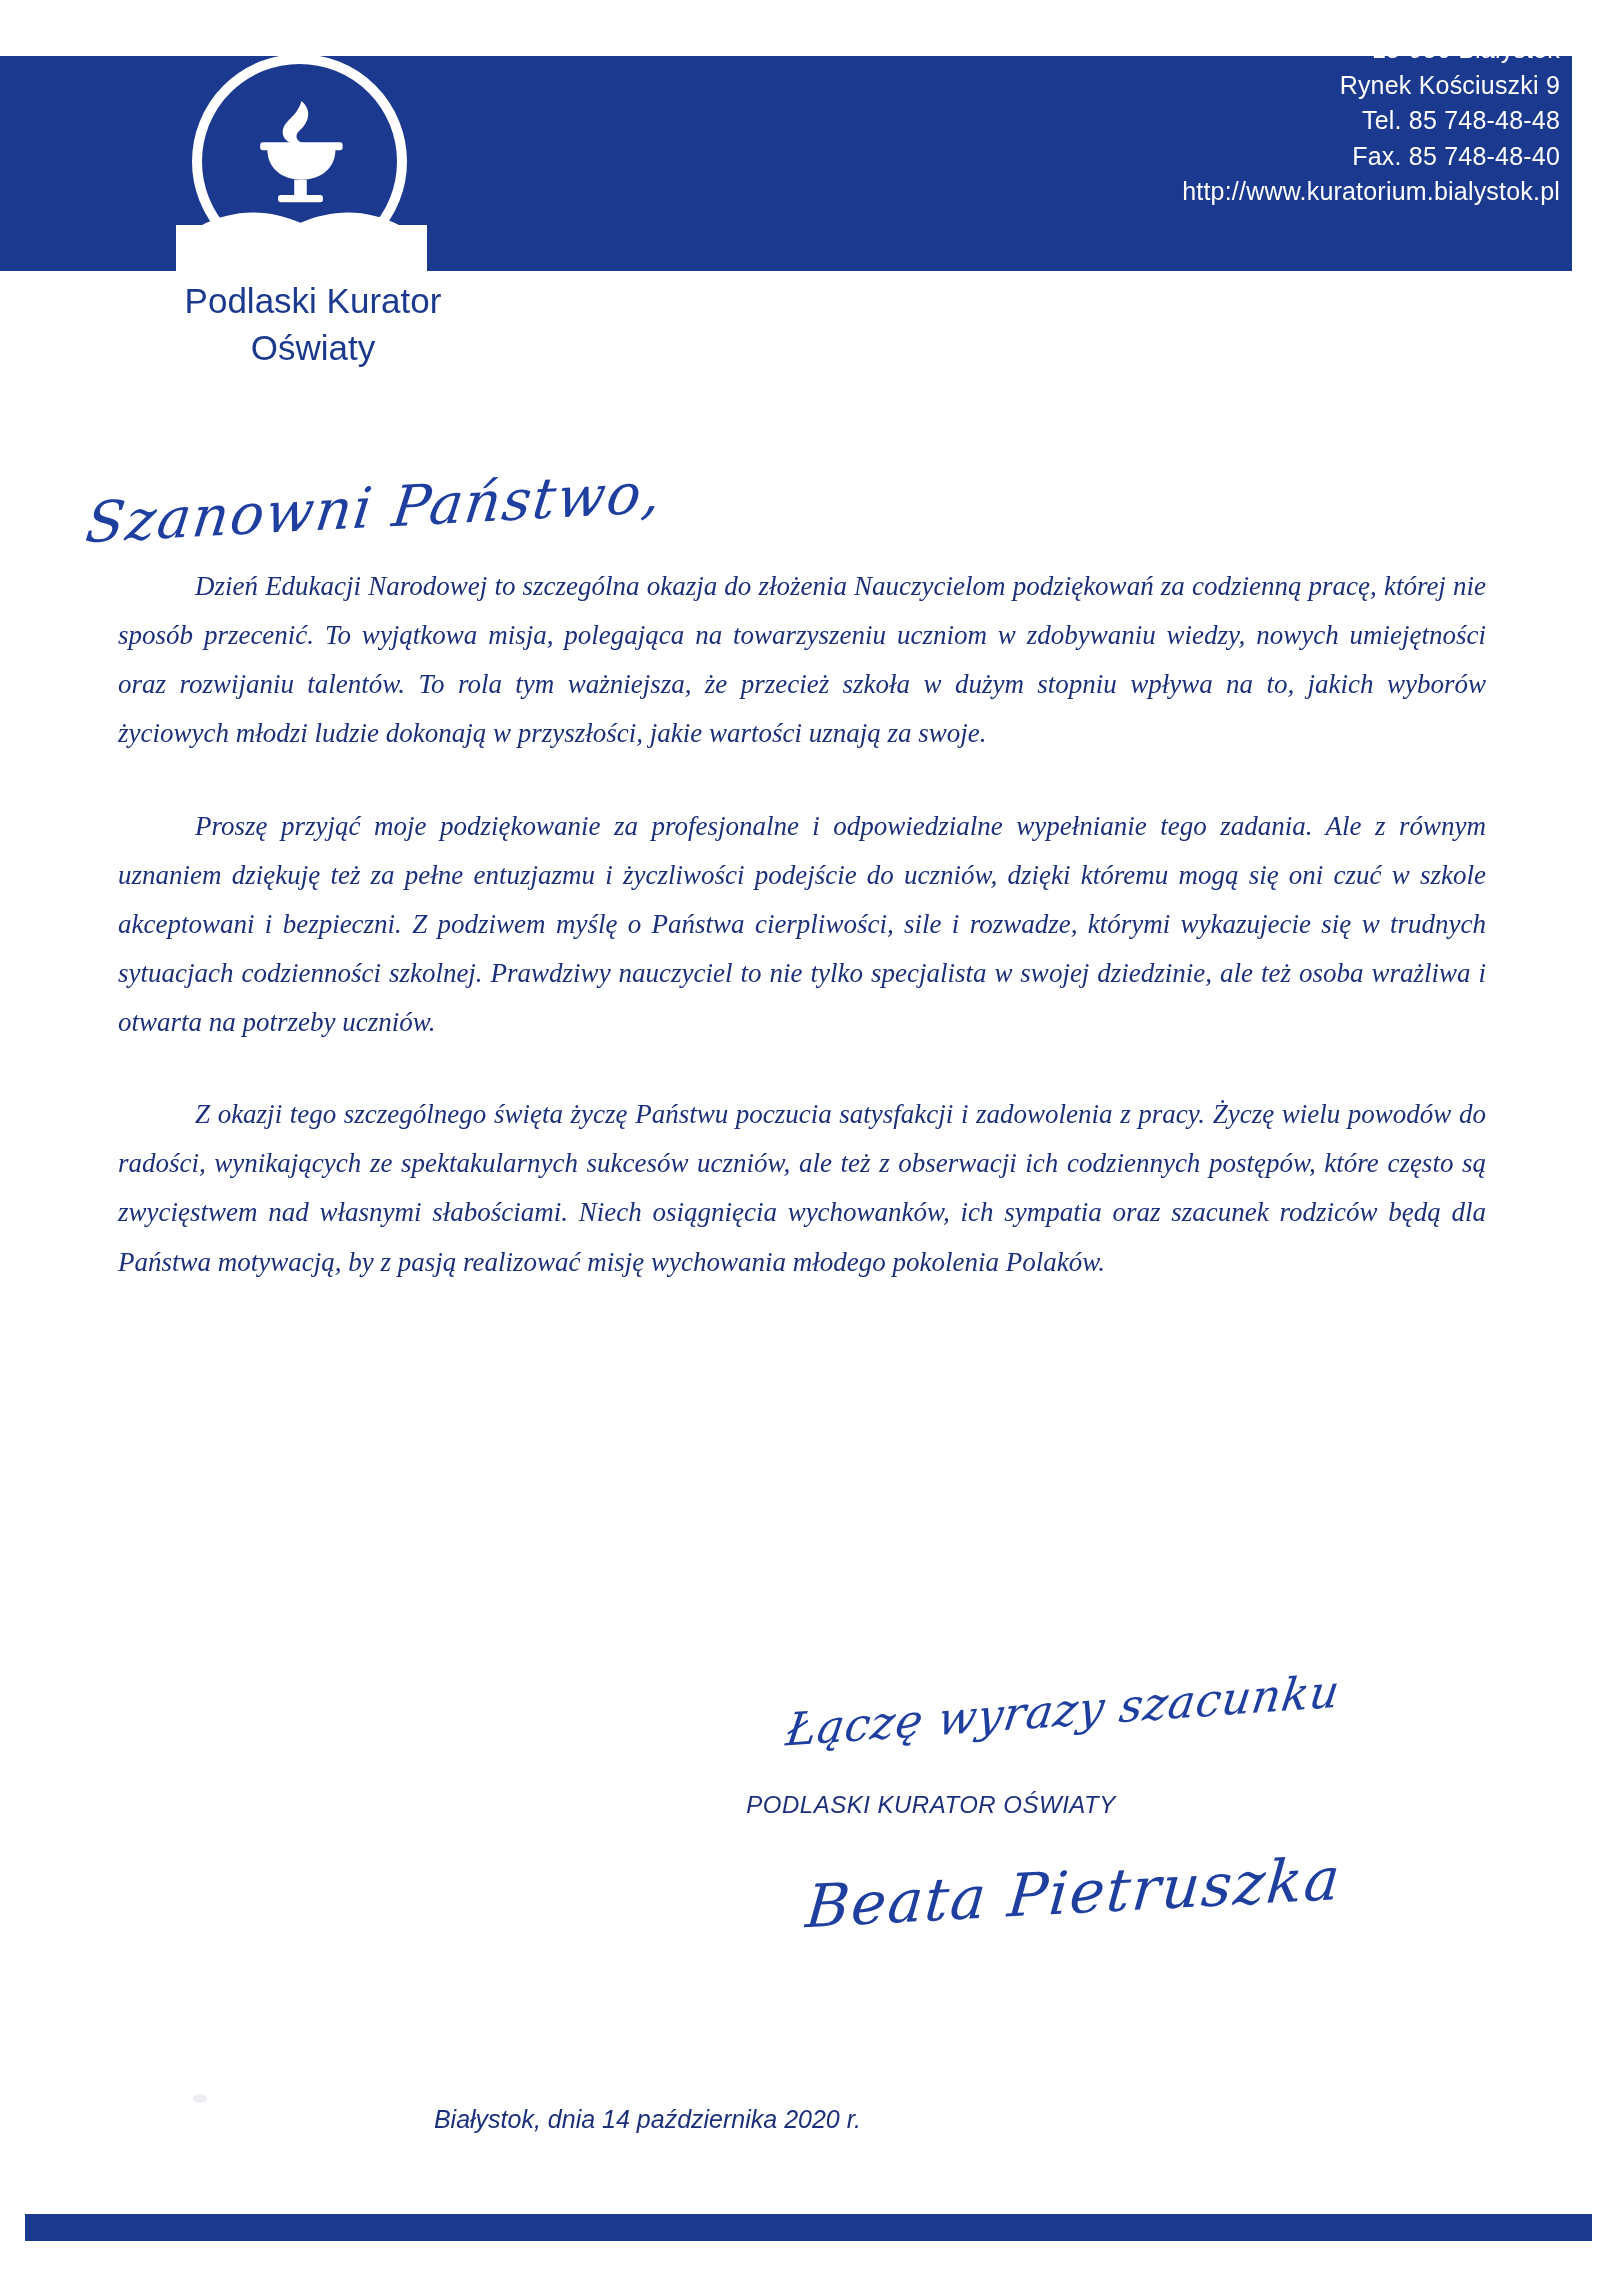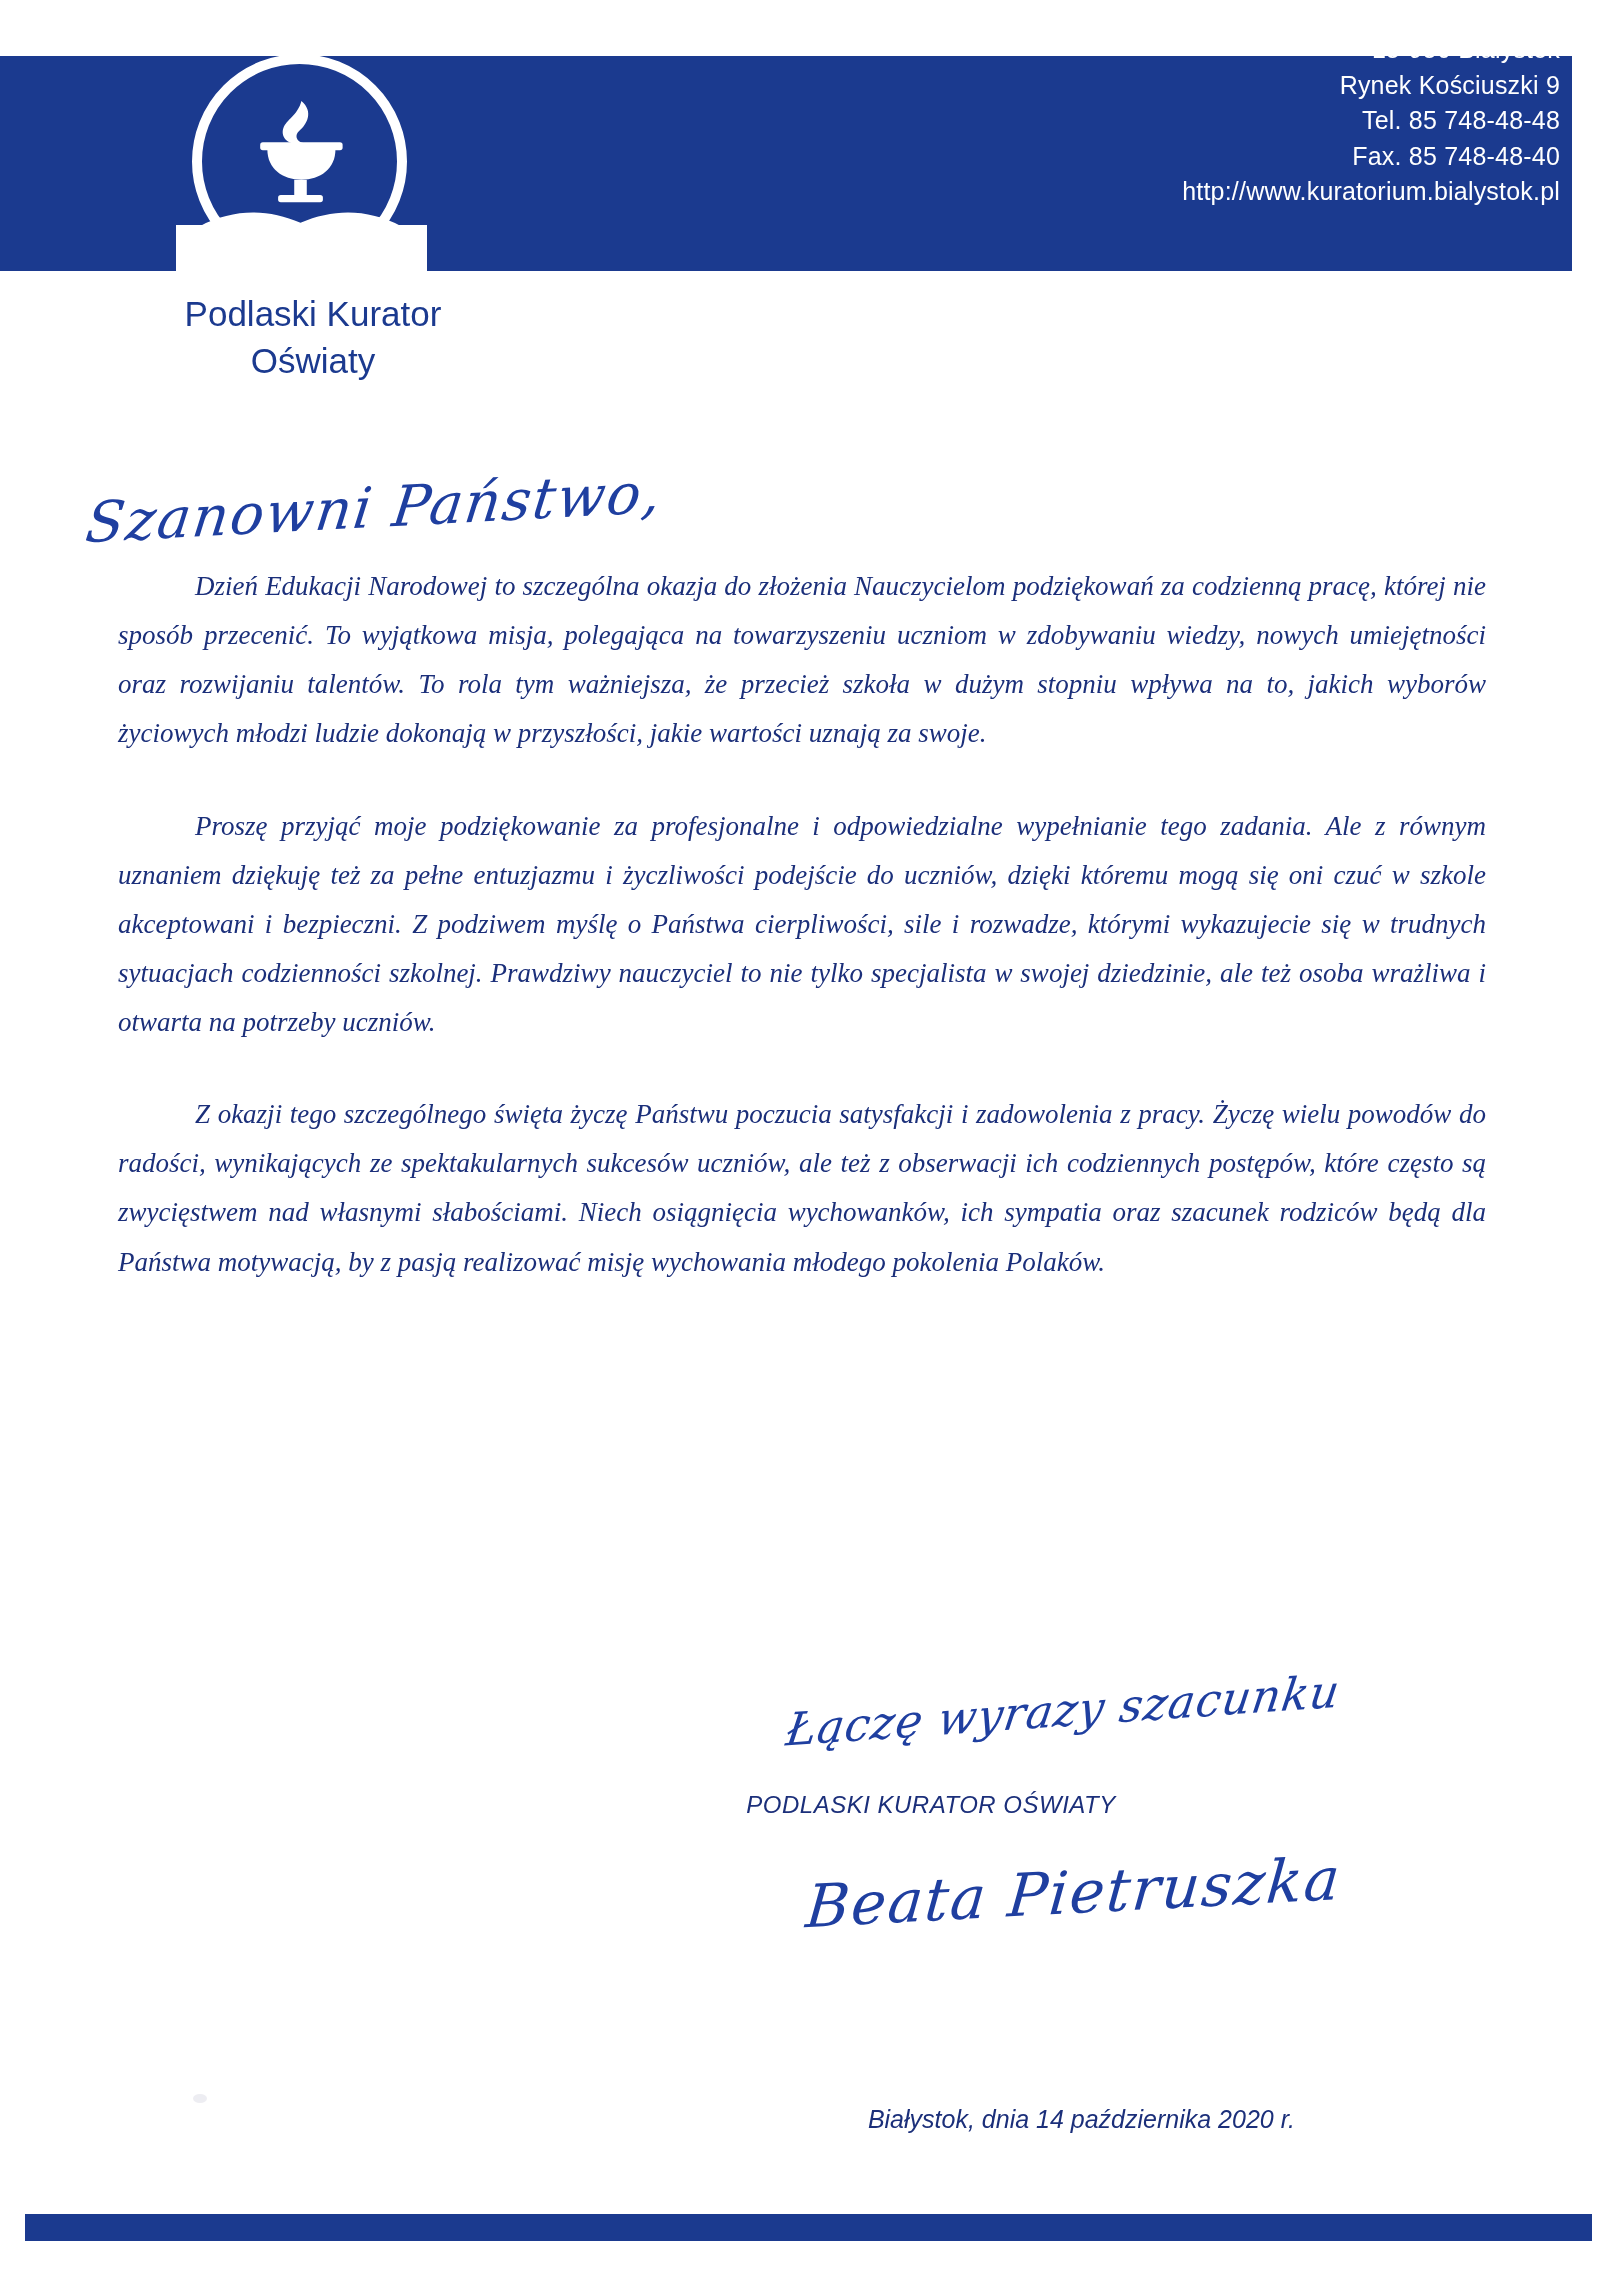--- a/index.html
+++ b/index.html
@@ -75,7 +75,7 @@
   .org-title {
     position: absolute;
     left: 125px;
-    top: 290px;
+    top: 277px;
     width: 376px;
     text-align: center;
     font-size: 35px;

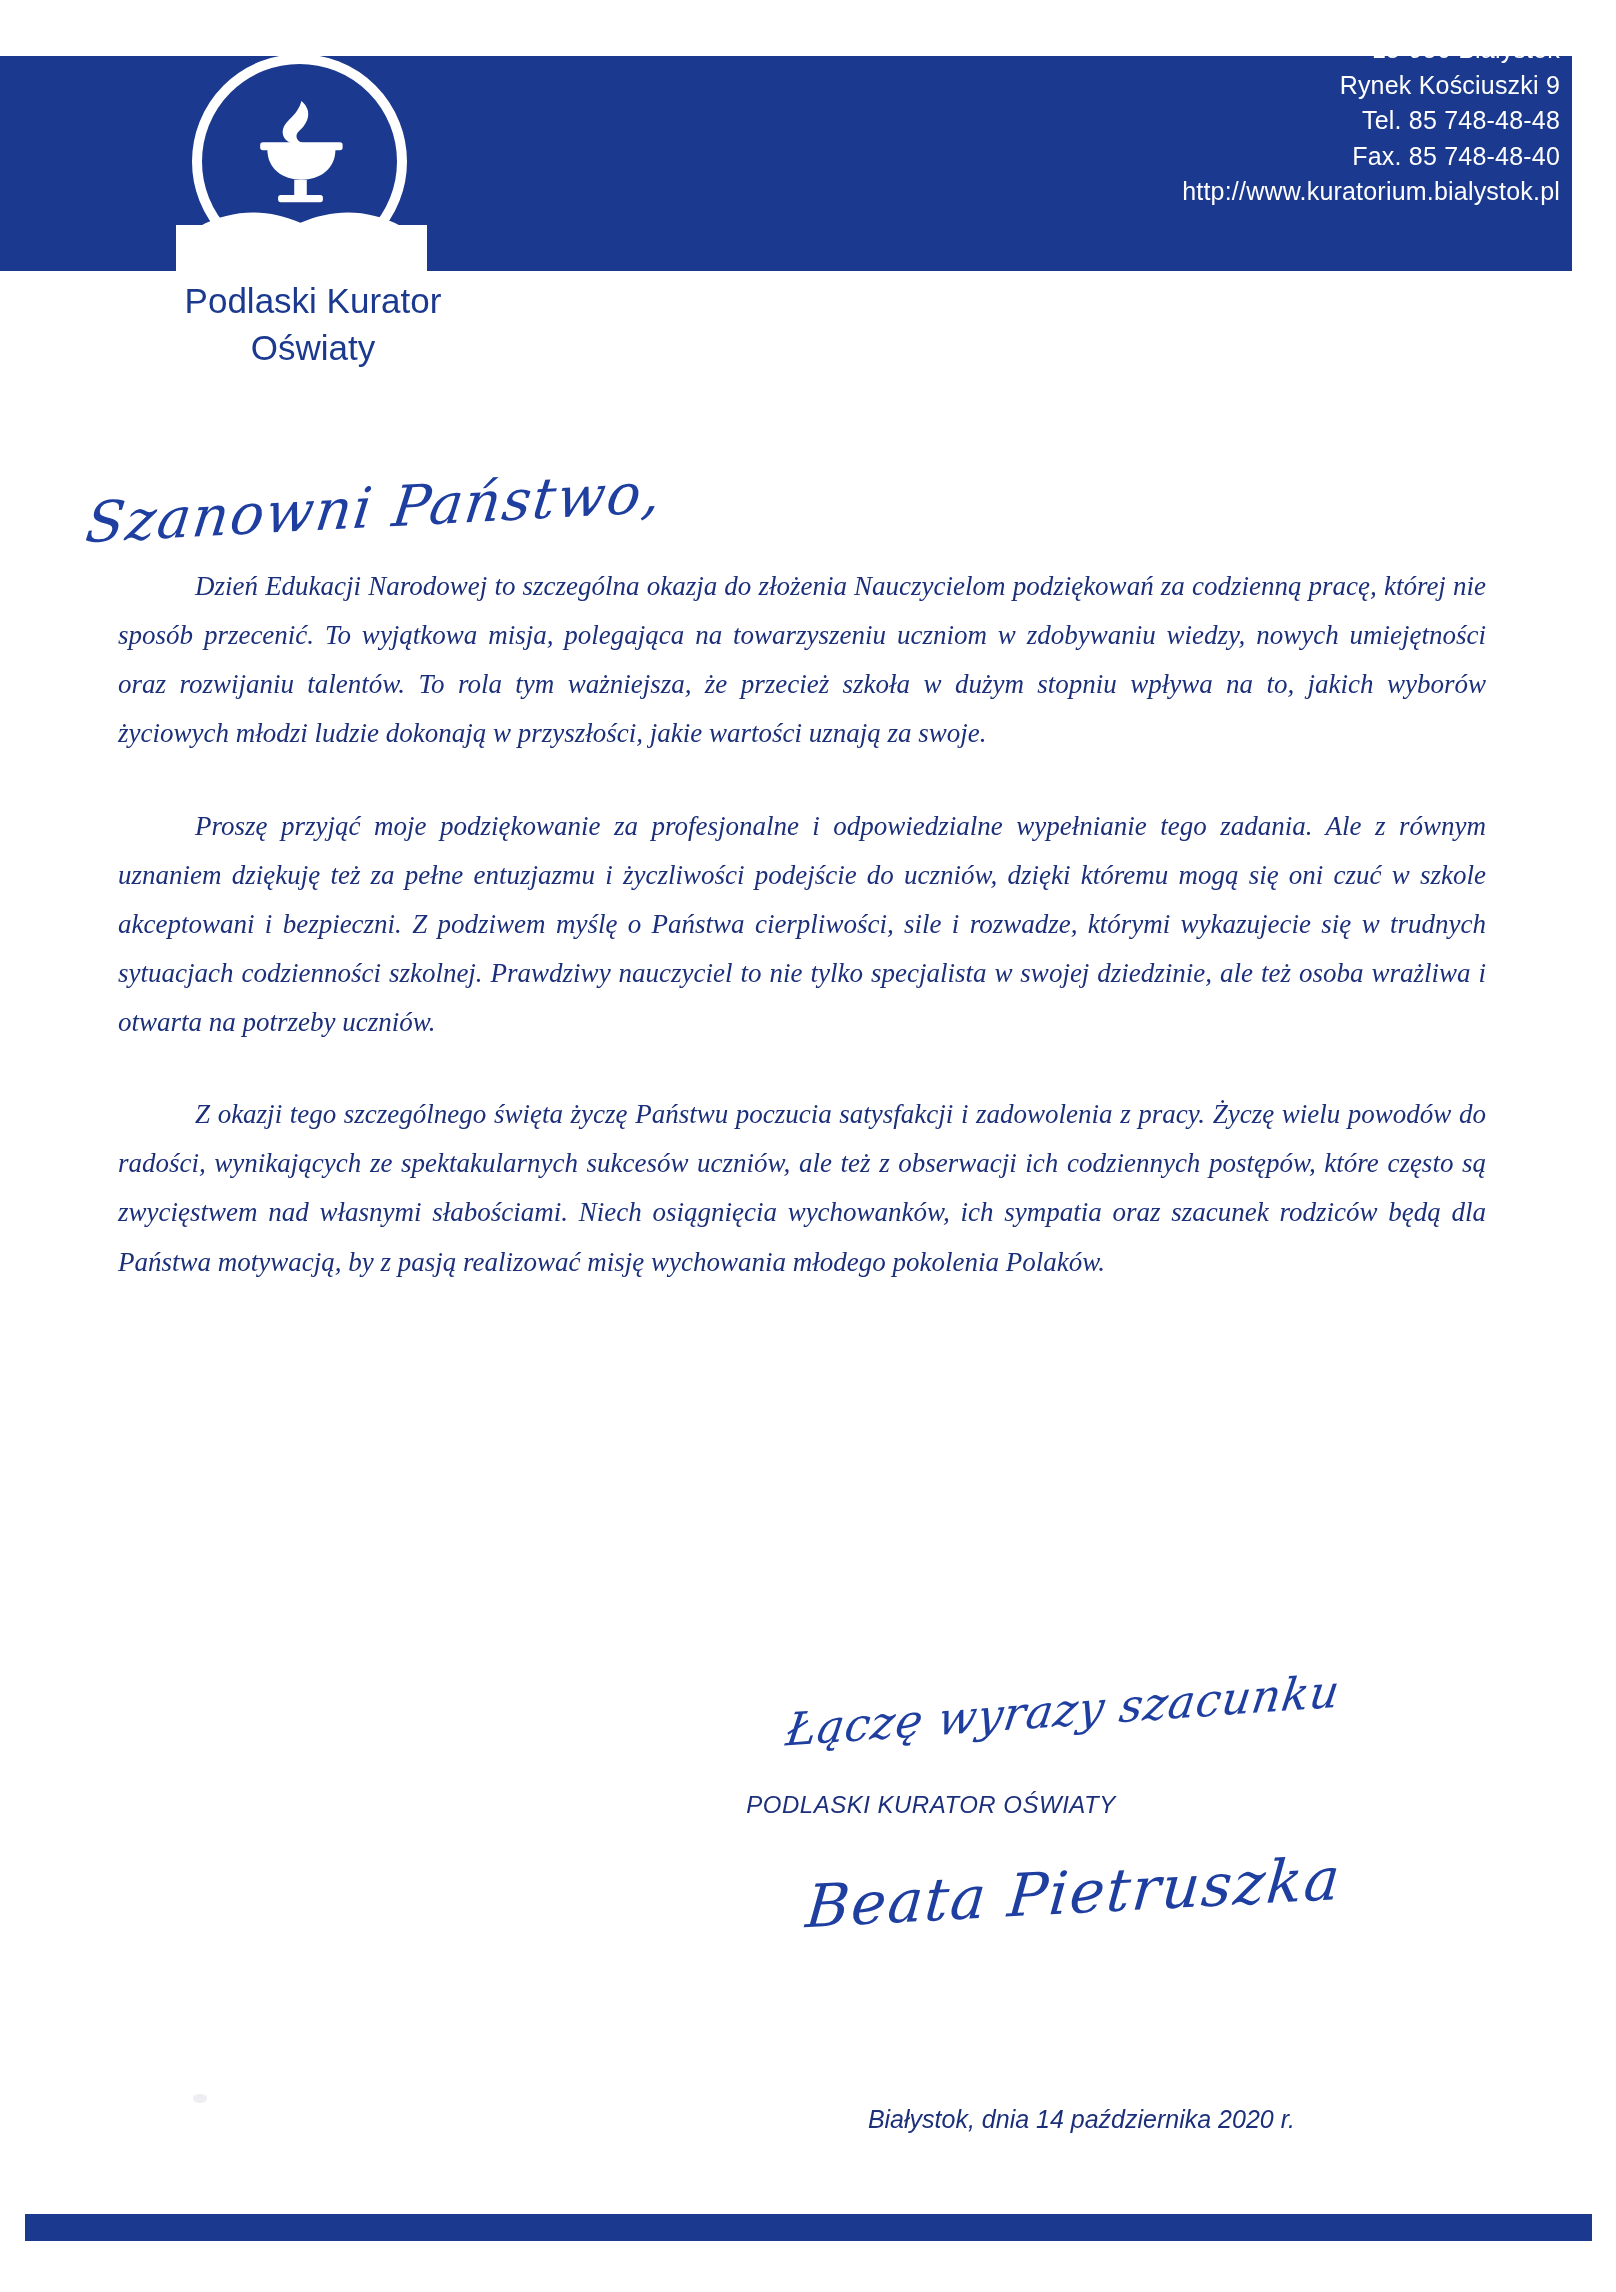--- a/index.html
+++ b/index.html
@@ -165,7 +165,7 @@
     left: 0;
     top: 2105px;
     width: 1295px;
-    text-align: right;
+    text-align: center;
     font-family: "Liberation Sans", sans-serif;
     font-style: italic;
     font-size: 25px;

